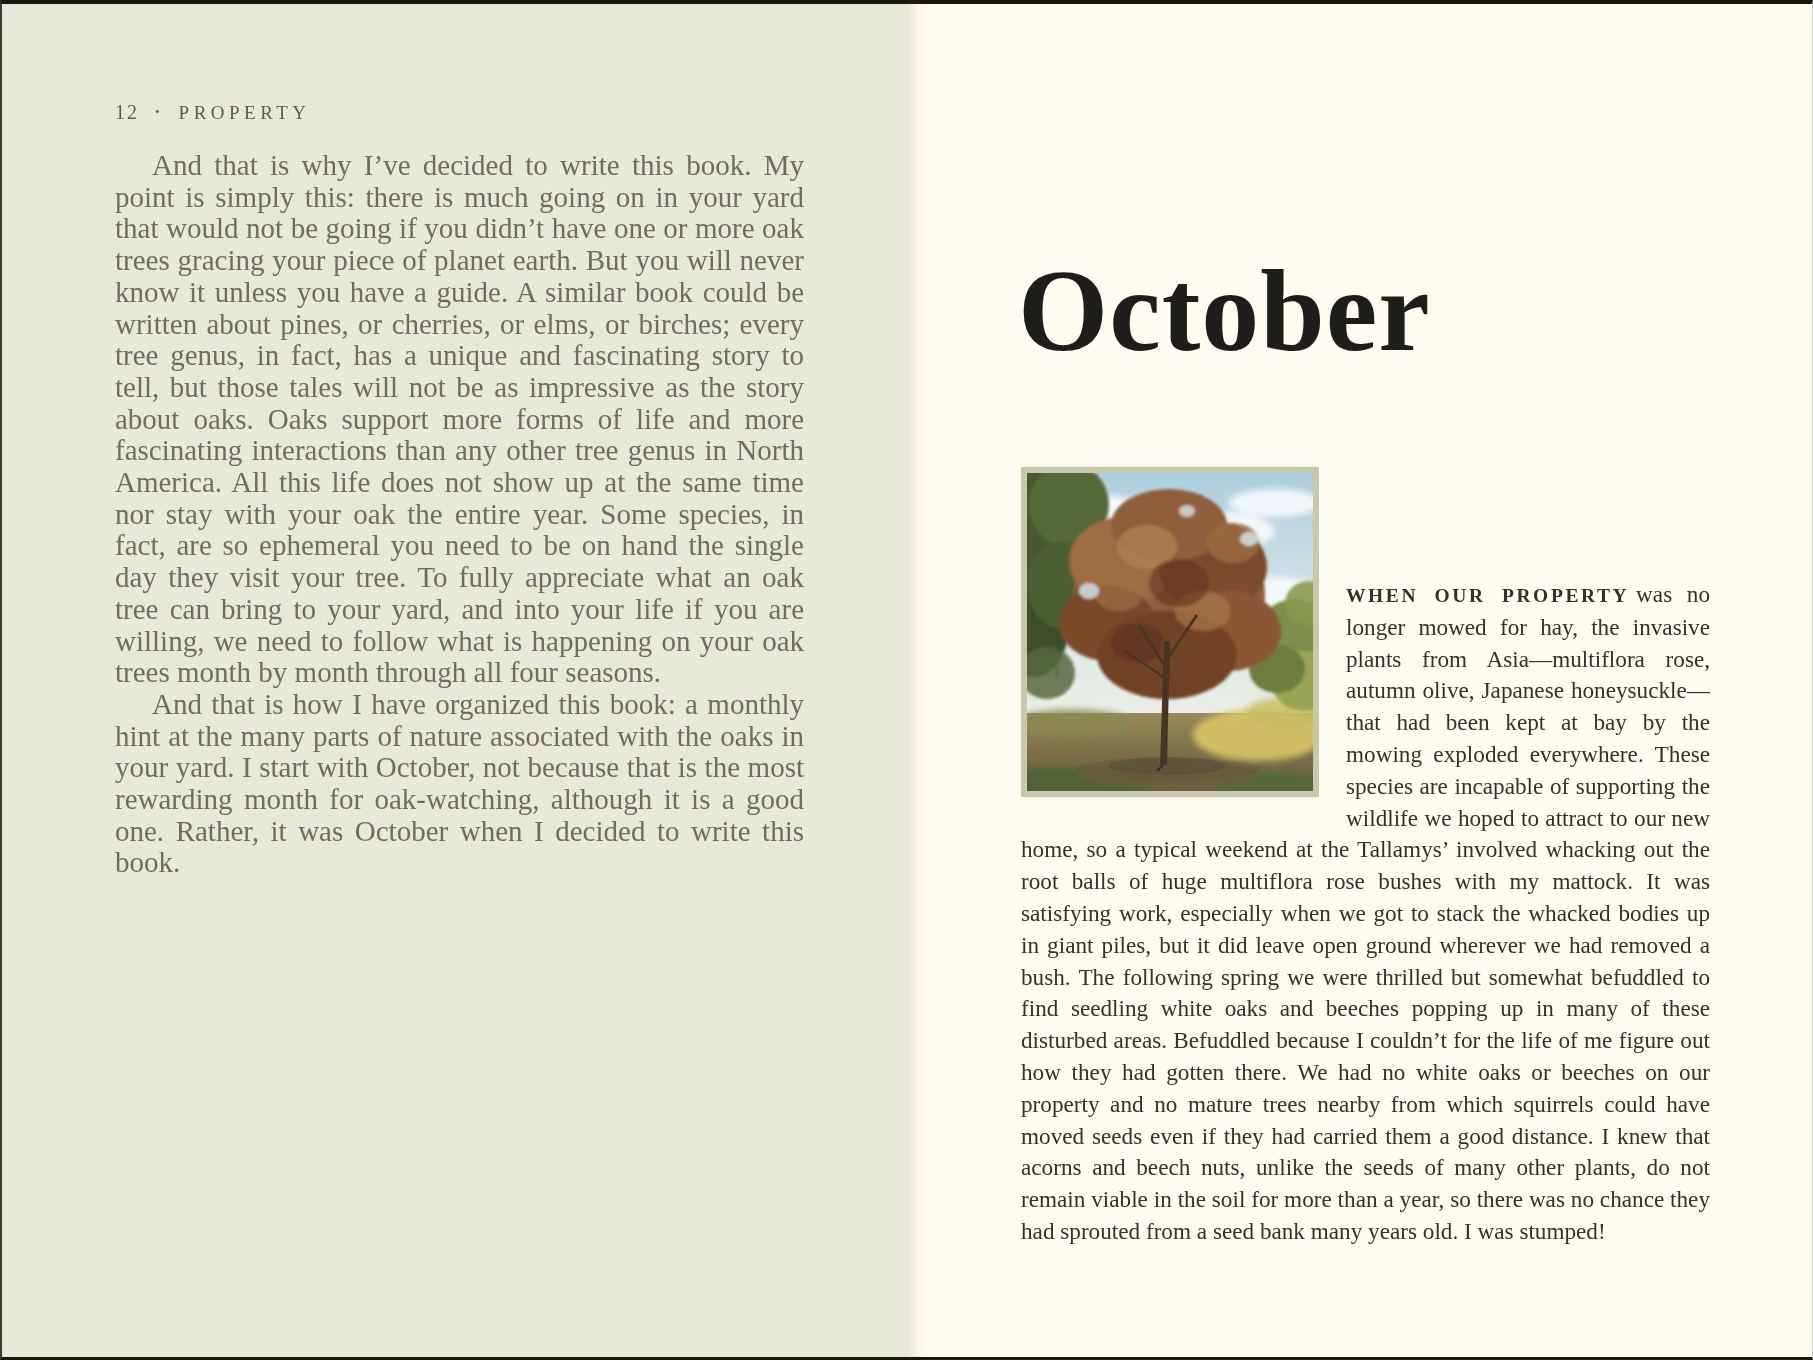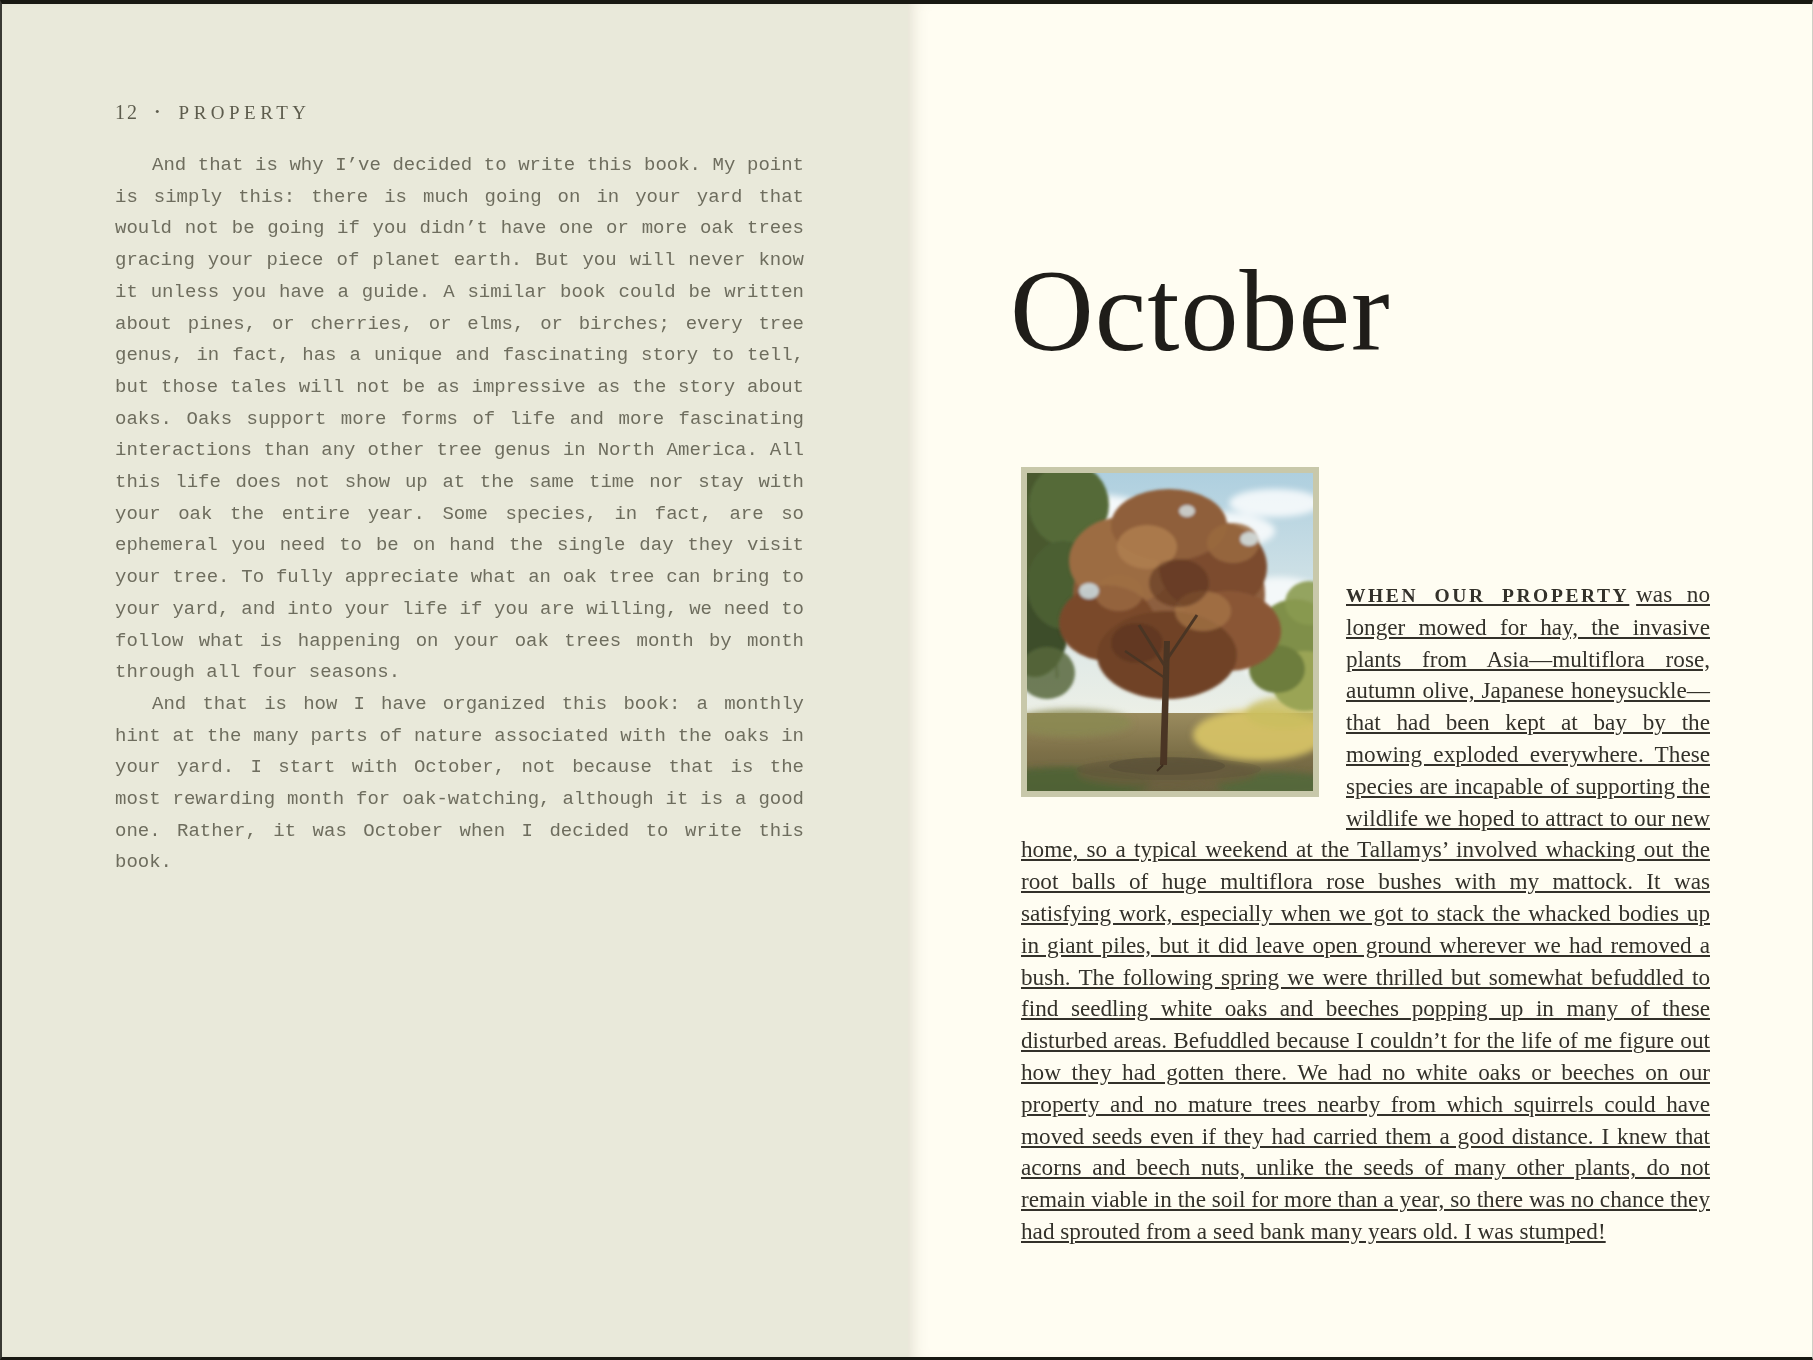--- a/index.html
+++ b/index.html
@@ -73,10 +73,9 @@
     left: 113px; top: 146px;
     width: 689px;
     color: var(--left-text);
-    font-size: 19px;
+    font-size: 29px;
     line-height: 31.7px;
     text-align: justify;
-    font-family: Liberation Mono, monospace;
   }
   .left-body p { text-indent: 37px; }
 

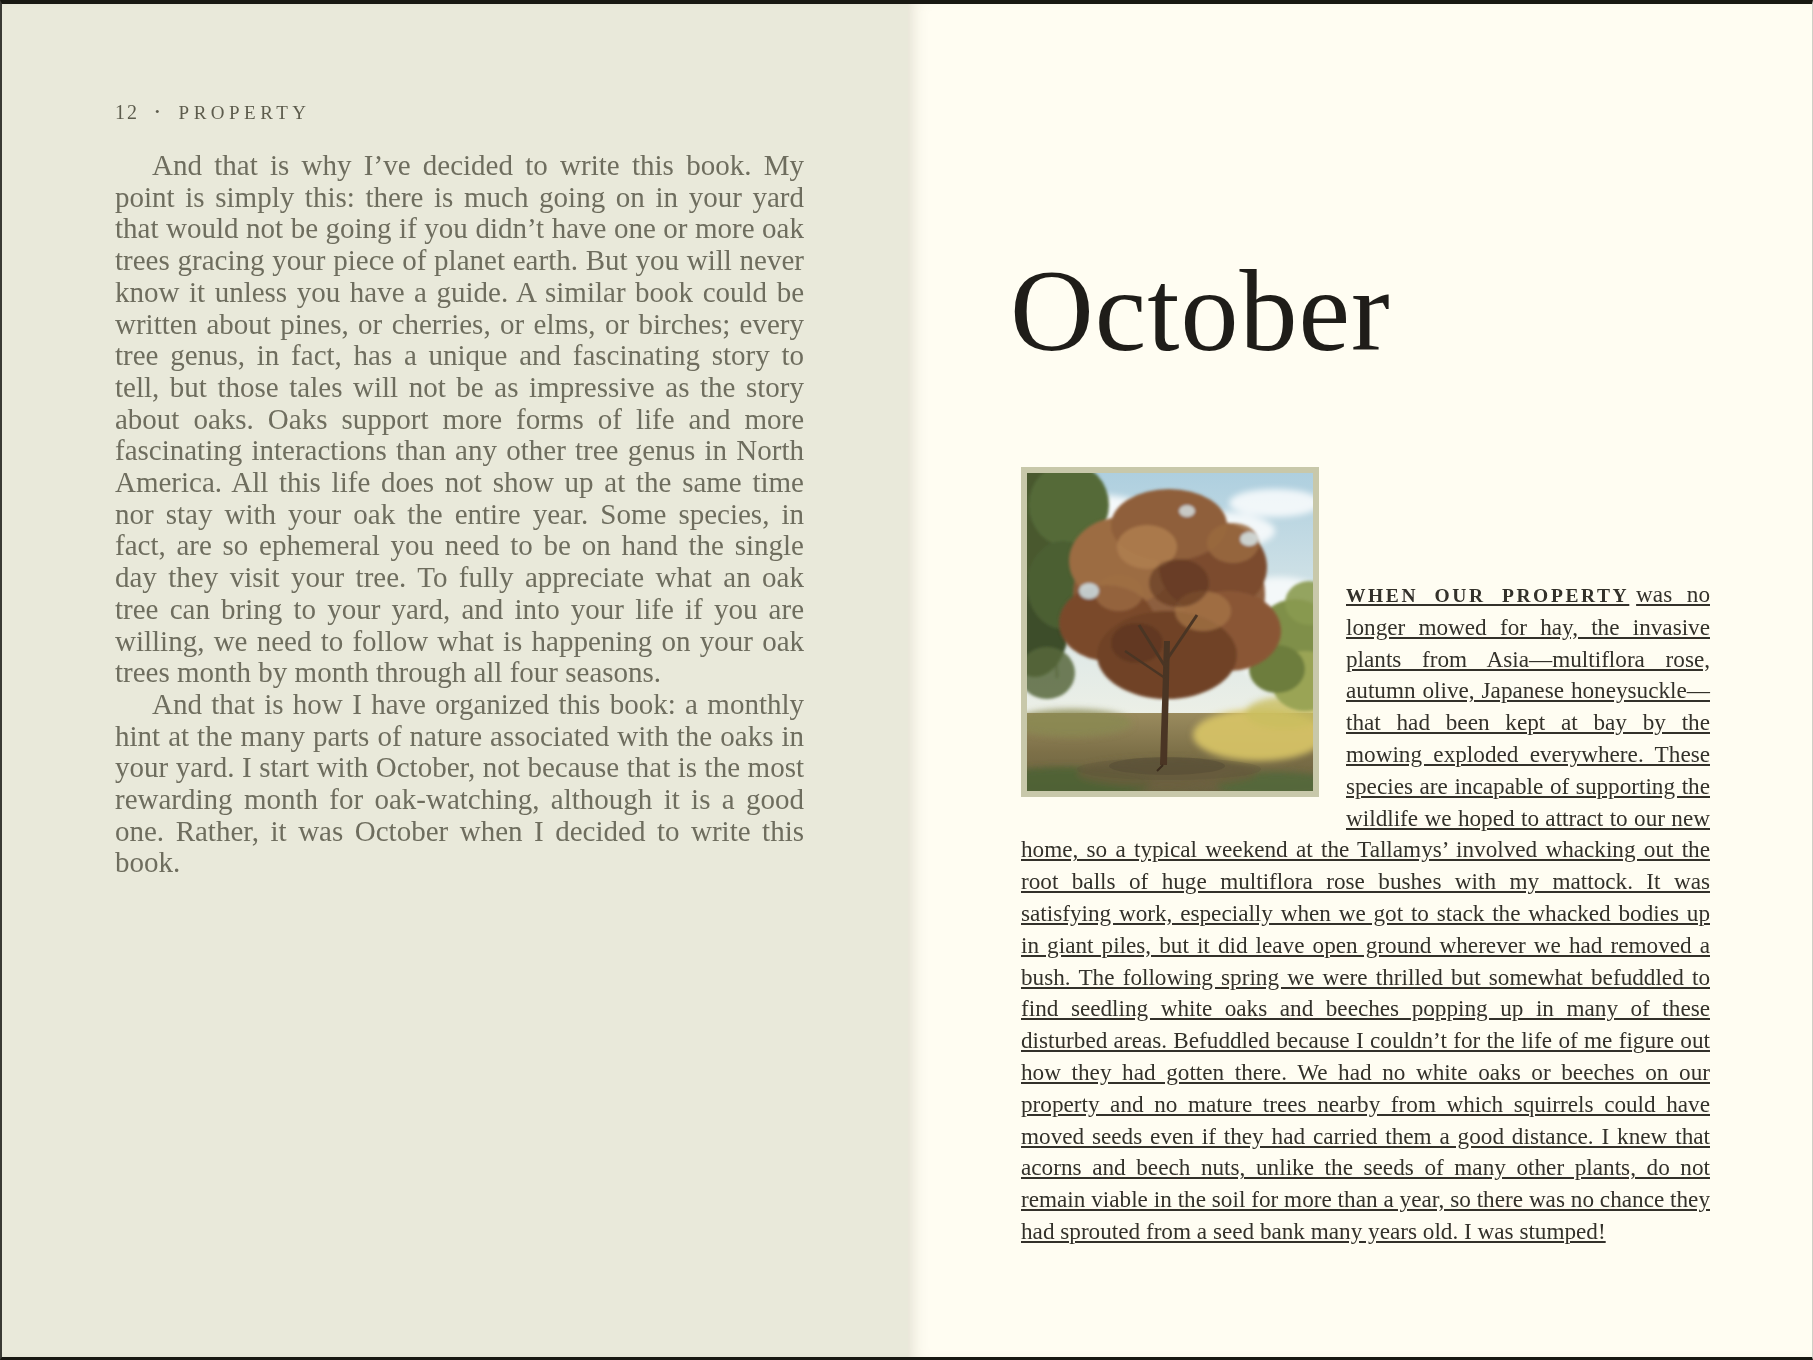--- a/index.html
+++ b/index.html
@@ -82,9 +82,9 @@
   
   .chapter-title {
     position: absolute;
-    left: 102px; top: 249px;
+    left: 110px; top: 249px;
     font-size: 116px;
-    font-weight: normal;
+    font-weight: bold;
     line-height: 1;
     color: var(--heading-text);
     letter-spacing: 1px;

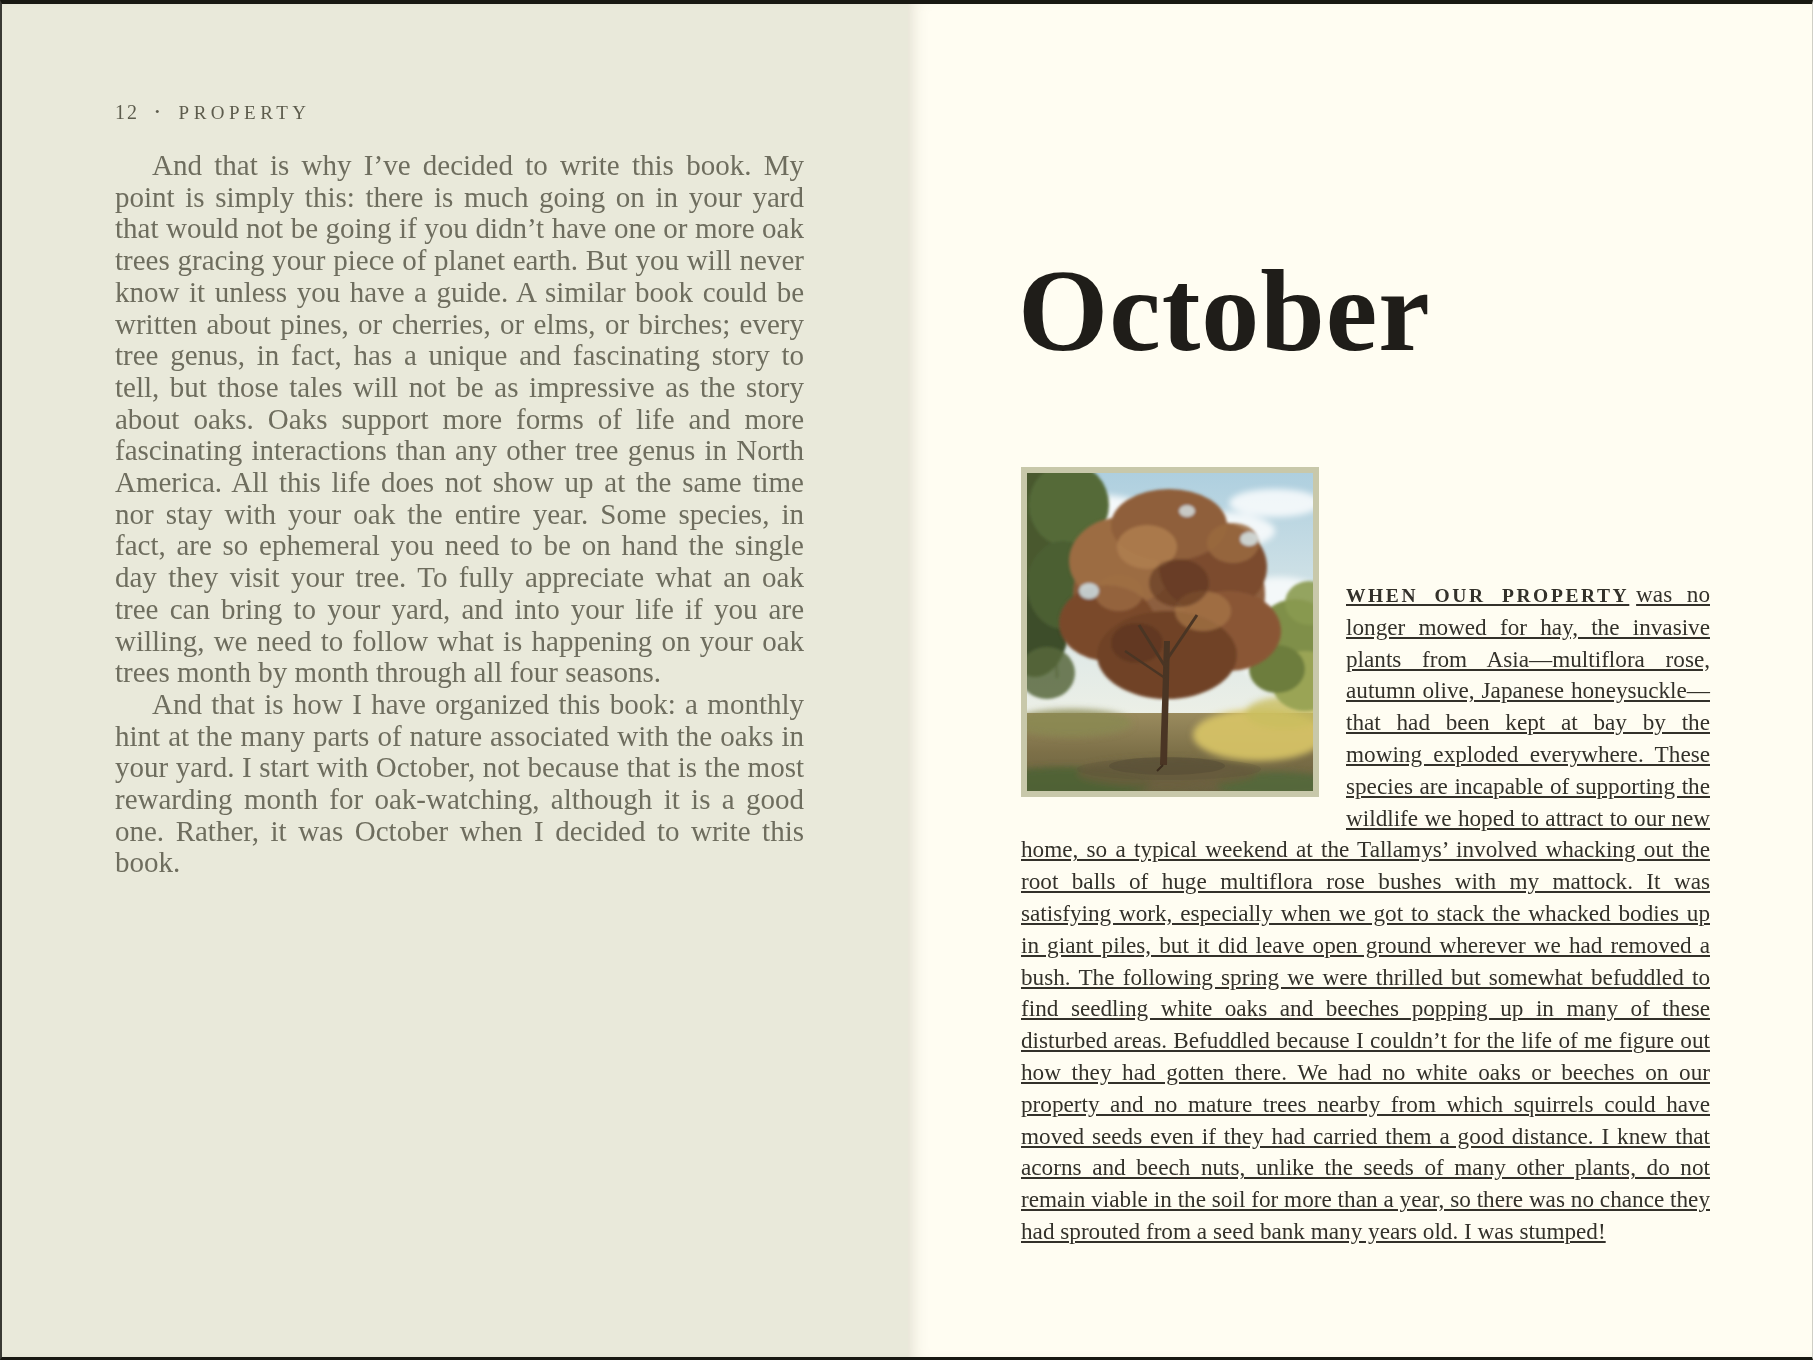--- a/index.html
+++ b/index.html
@@ -110,7 +110,7 @@
   }
   .photo-frame svg { display: block; width: 286px; height: 318px; }
 
-  .chapter-body p.opening { padding-top: 112px; text-decoration: underline; }
+  .chapter-body p.opening { padding-top: 112px; }
 
   .lead-in {
     font-weight: 700;

